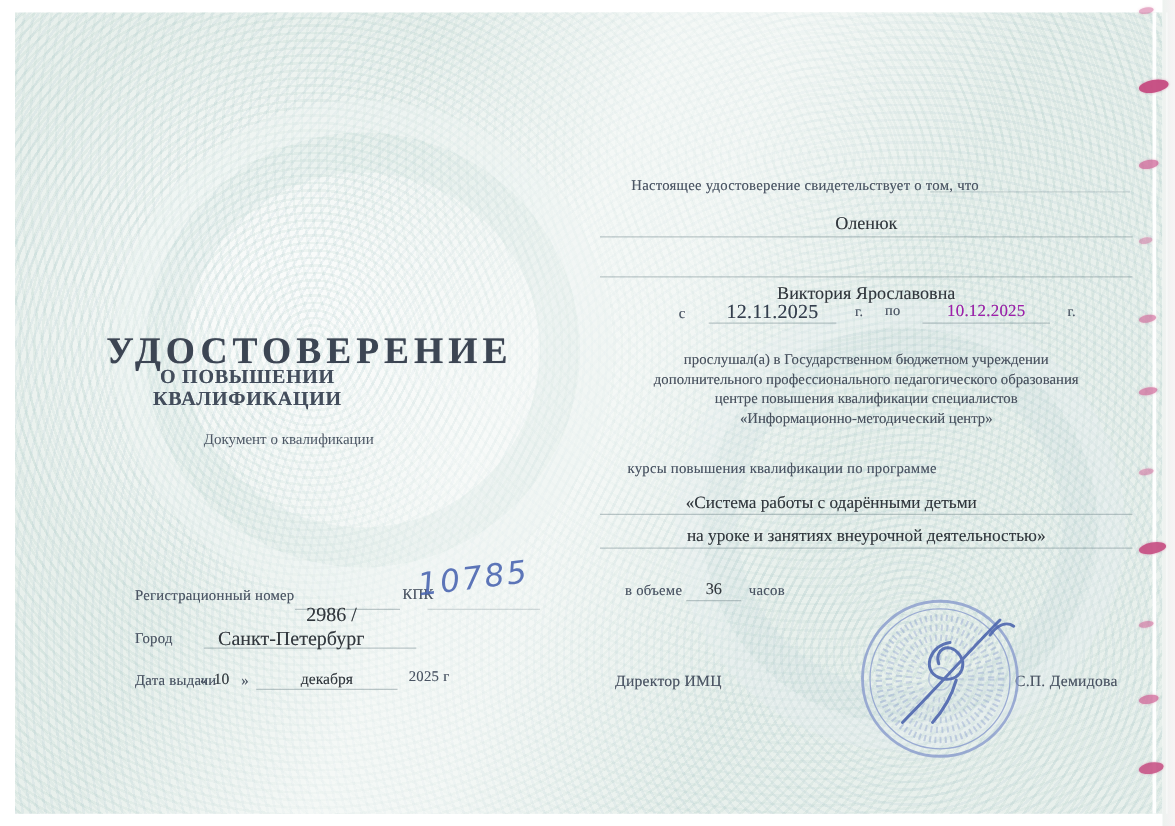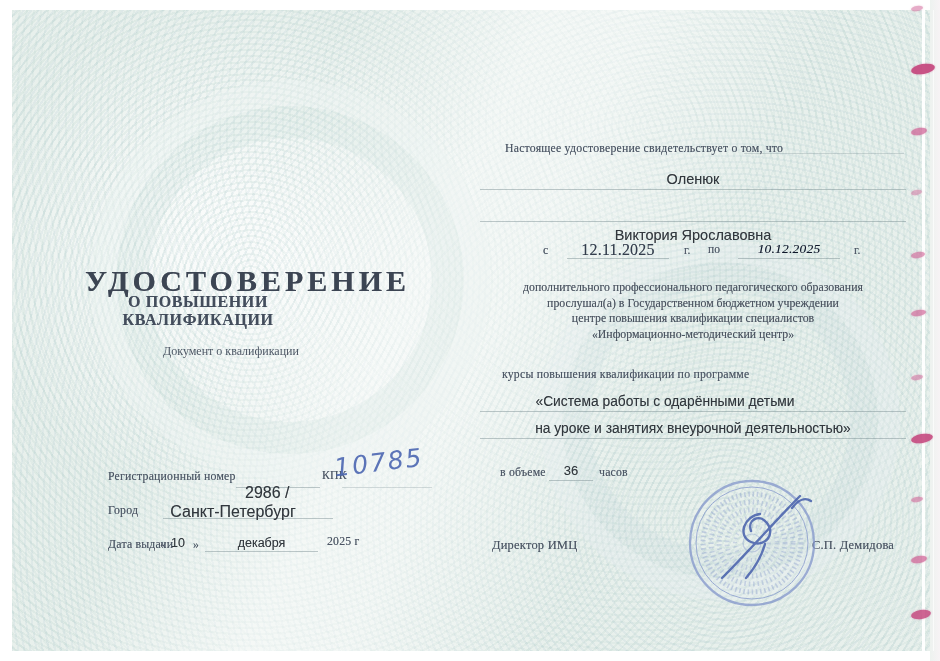--- a/index.html
+++ b/index.html
@@ -40,7 +40,7 @@
   .ser{position:absolute;color:#4b5564;letter-spacing:.2px;text-shadow:0 0 .5px rgba(75,85,100,.55);}
   .ser.small{font-size:11.8px;}
   
-  .fill{position:absolute;font-family:Liberation Sans, sans-serif;color:#31373d;text-shadow:0 0 .4px rgba(49,55,61,.4);}
+  .fill{position:absolute;font-family:Liberation Serif, serif;color:#31373d;text-shadow:0 0 .4px rgba(49,55,61,.4);}
   .center{text-align:center;}
   .rule{position:absolute;height:0;border-bottom:1px solid rgba(118,138,142,.45);}
   .rule.faint{border-bottom-color:rgba(118,138,142,.28);}

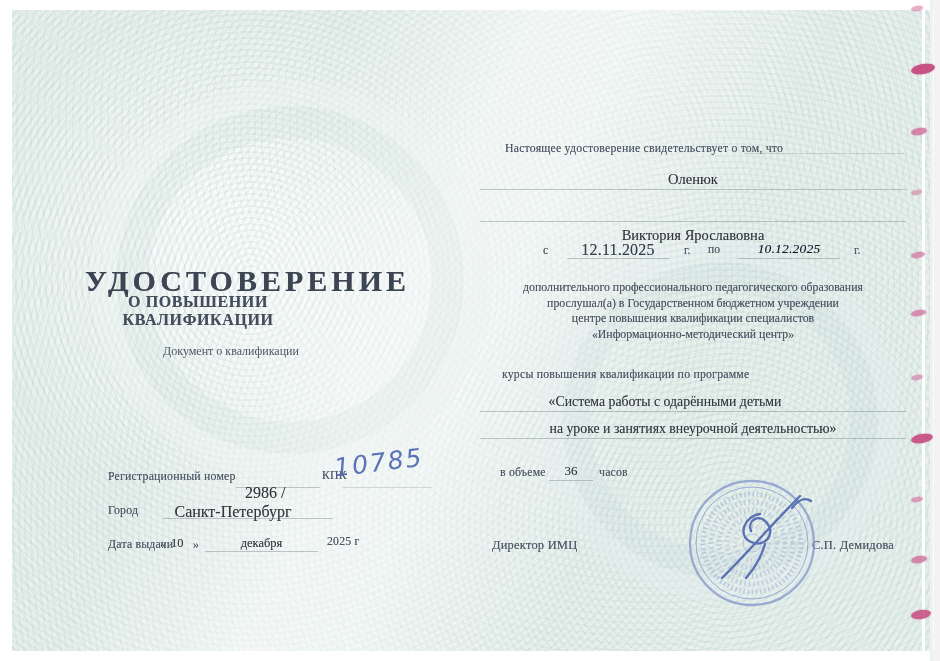--- a/index.html
+++ b/index.html
@@ -124,7 +124,7 @@
 <div class="ser" style="left:684px;top:244px;font-size:11.5px;">г.</div>
 <div class="ser" style="left:708px;top:243px;font-size:11.5px;">по</div>
 <div class="rule" style="left:738px;top:258px;width:102px;"></div>
-<div class="ser center" style="left:738px;top:241px;width:102px;font-size:13.5px;color:#0f172a;font-style:italic;">10.12.2025</div>
+<div class="ser center" style="left:738px;top:241px;width:102px;font-size:13.5px;color:#a21caf;">10.12.2025</div>
 <div class="ser" style="left:854px;top:244px;font-size:11.5px;">г.</div>
 
 <div style="position:absolute;left:478px;top:280px;width:430px;text-align:center;font-size:11.8px;line-height:15.5px;color:#49525f;text-shadow:0 0 .5px rgba(73,82,95,.5);">

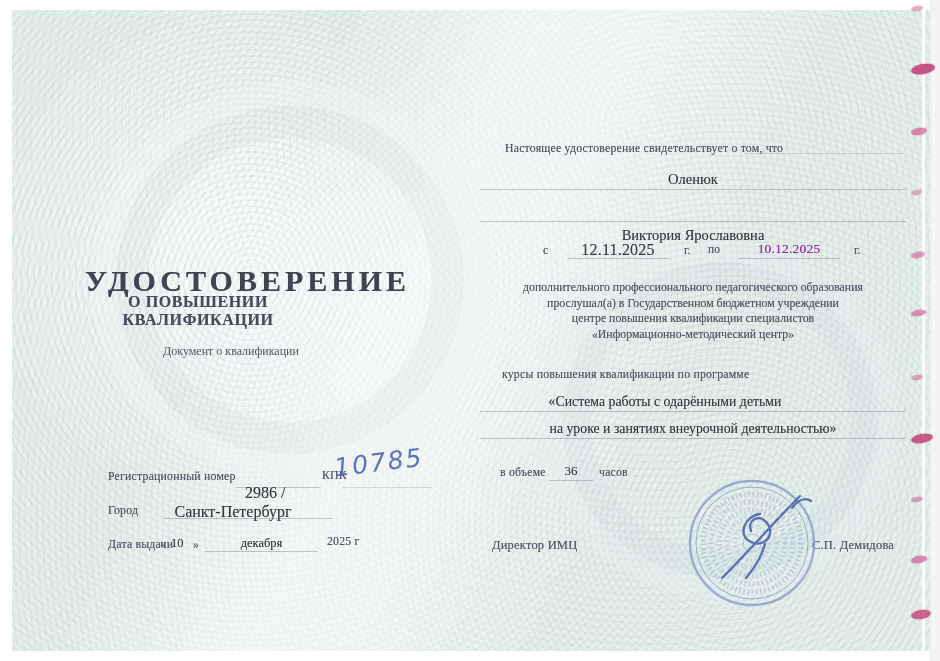--- a/index.html
+++ b/index.html
@@ -128,8 +128,8 @@
 <div class="ser" style="left:854px;top:244px;font-size:11.5px;">г.</div>
 
 <div style="position:absolute;left:478px;top:280px;width:430px;text-align:center;font-size:11.8px;line-height:15.5px;color:#49525f;text-shadow:0 0 .5px rgba(73,82,95,.5);">
+  <div>прослушал(а) в Государственном бюджетном учреждении</div>
   <div>дополнительного профессионального педагогического образования</div>
-  <div>прослушал(а) в Государственном бюджетном учреждении</div>
   <div>центре повышения квалификации специалистов</div>
   <div>«Информационно-методический центр»</div>
 </div>

